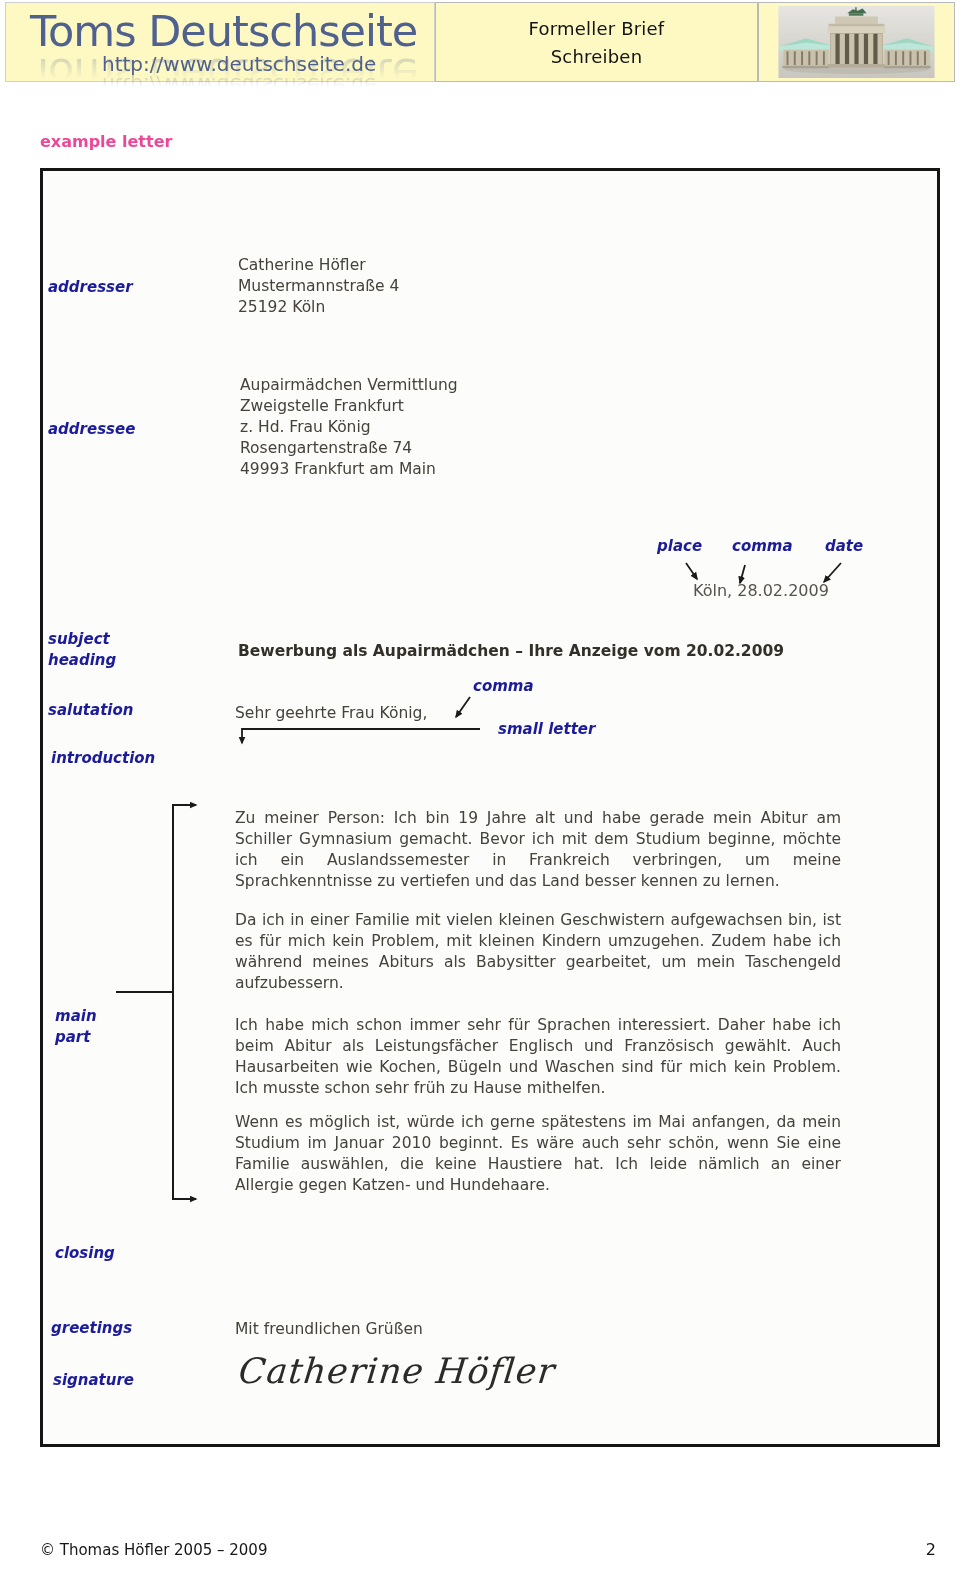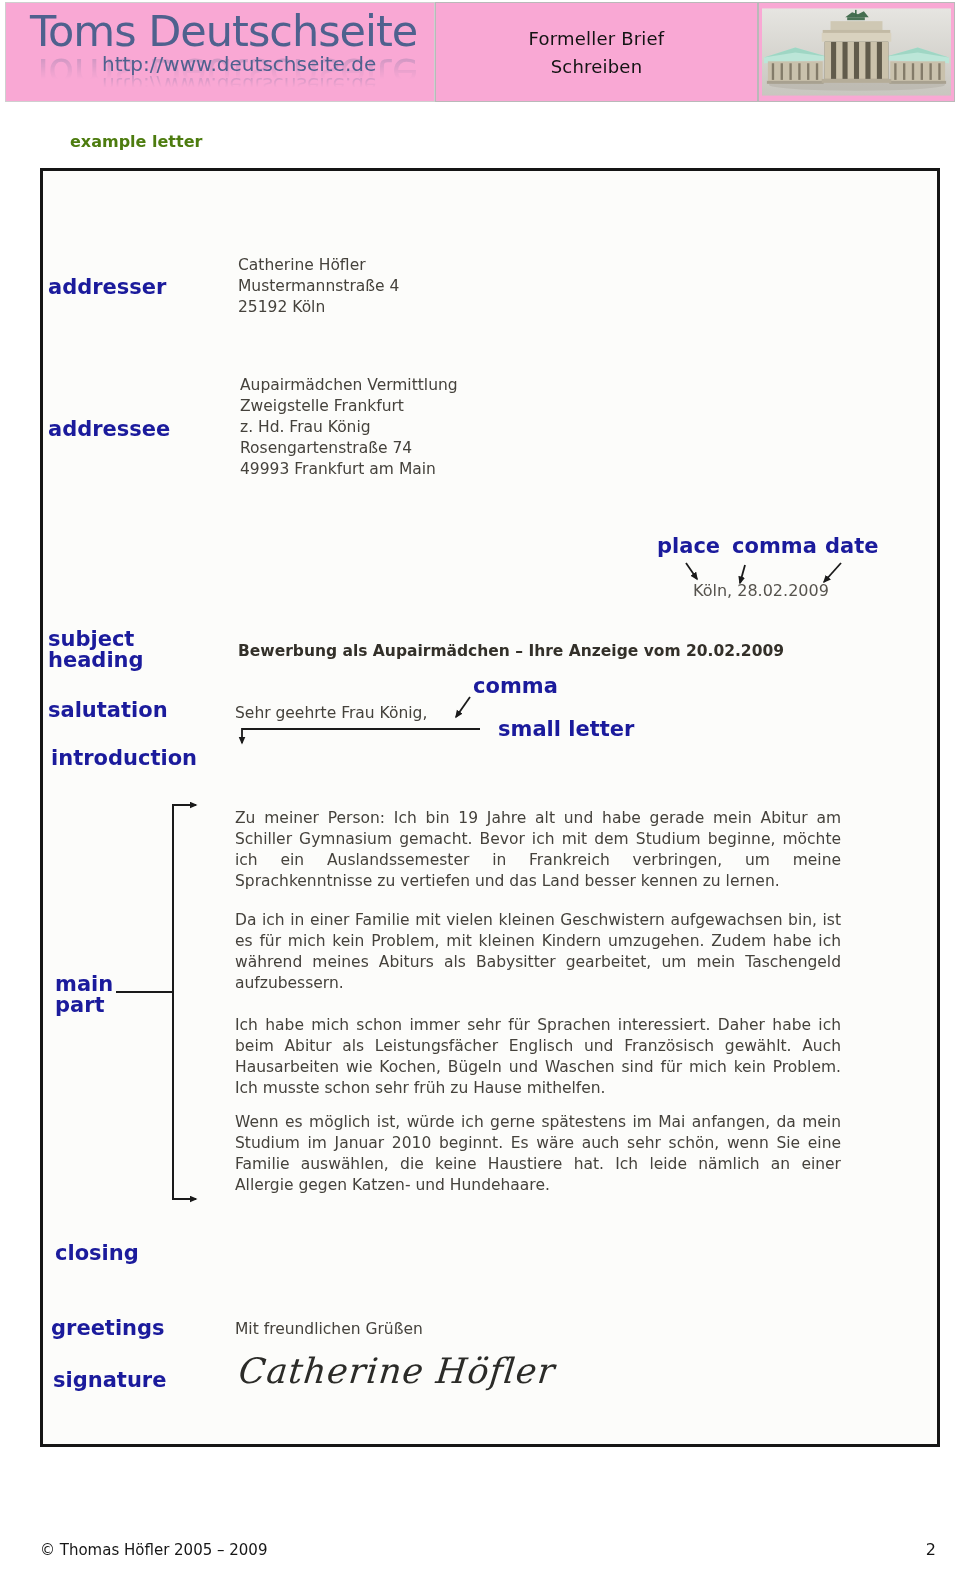--- a/index.html
+++ b/index.html
@@ -16,7 +16,7 @@
   .page{position:absolute;inset:0;}
 
   
-  .hdr-cell{position:absolute;top:2px;height:100px;background:#f9a8d4;border:1px solid #b9b9b9;}
+  .hdr-cell{position:absolute;top:2px;height:80px;background:#fef9c3;border:1px solid #b9b9b9;}
   .hdr-logo{left:5px;width:430px;border-color:#cfcfcf;}
   .hdr-title{left:435px;width:323px;display:flex;flex-direction:column;align-items:center;justify-content:center;gap:7px;}
   .hdr-img{left:758px;width:197px;padding:3px;}

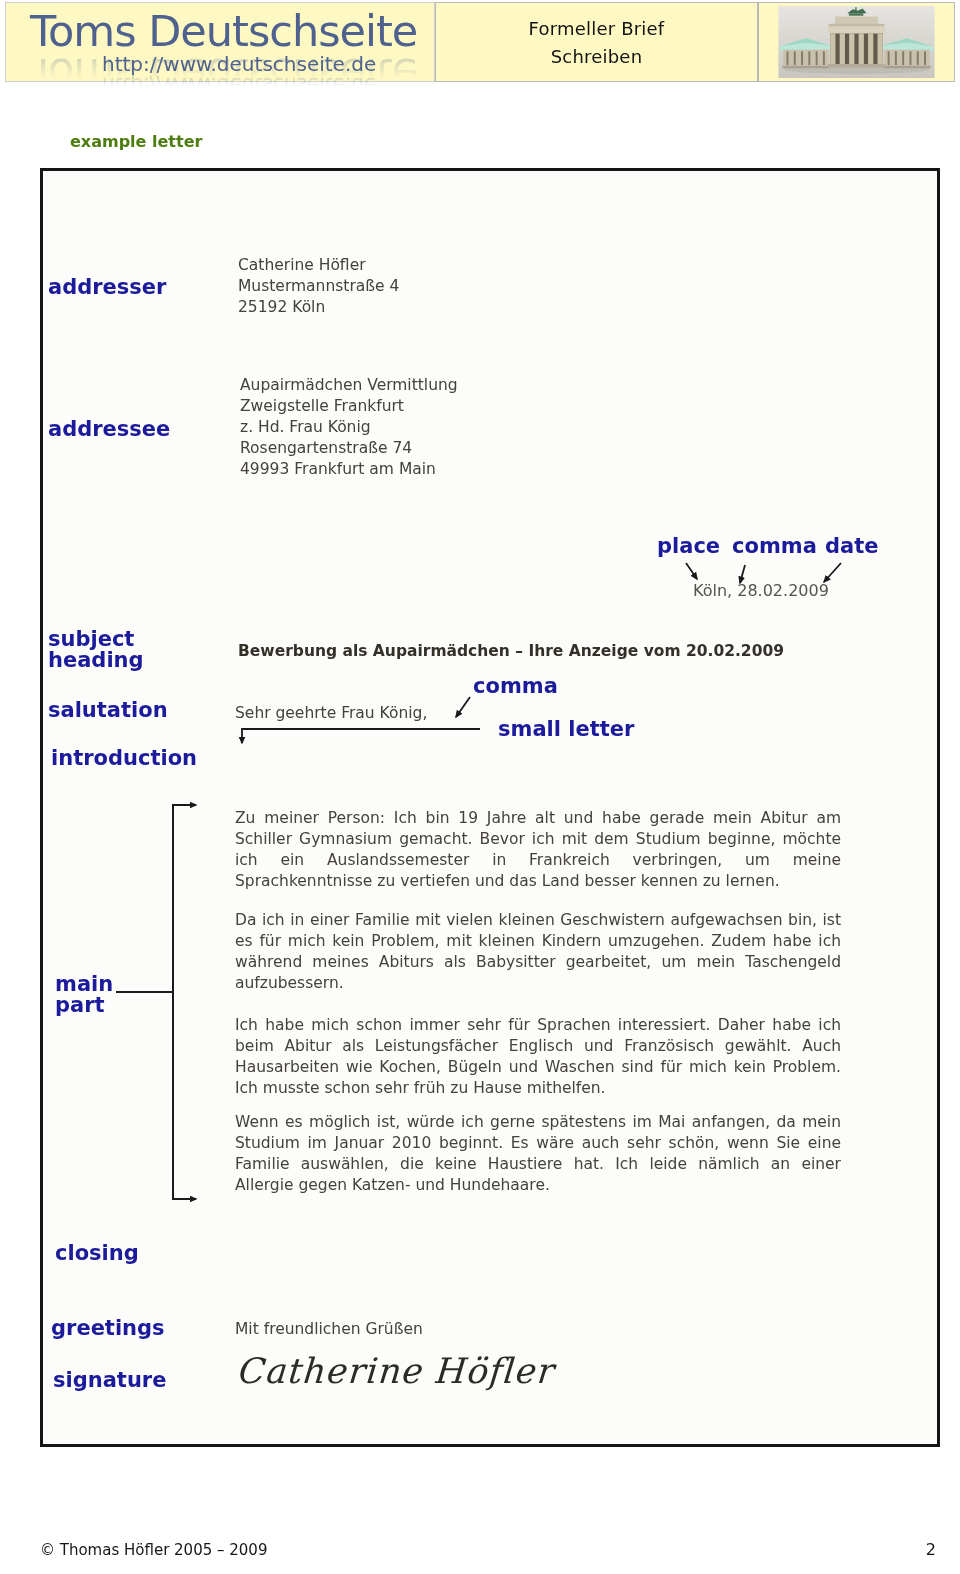--- a/index.html
+++ b/index.html
@@ -34,7 +34,7 @@
   .gate-svg{display:block;width:100%;height:100%;}
 
   
-  .section-heading{position:absolute;left:40px;top:132px;font-size:16px;font-weight:bold;color:#4d7c0f;margin-left:30px;}
+  .section-heading{position:absolute;left:40px;top:132px;font-size:16px;font-weight:bold;color:#ec4899;}
 
   
   .letter-box{

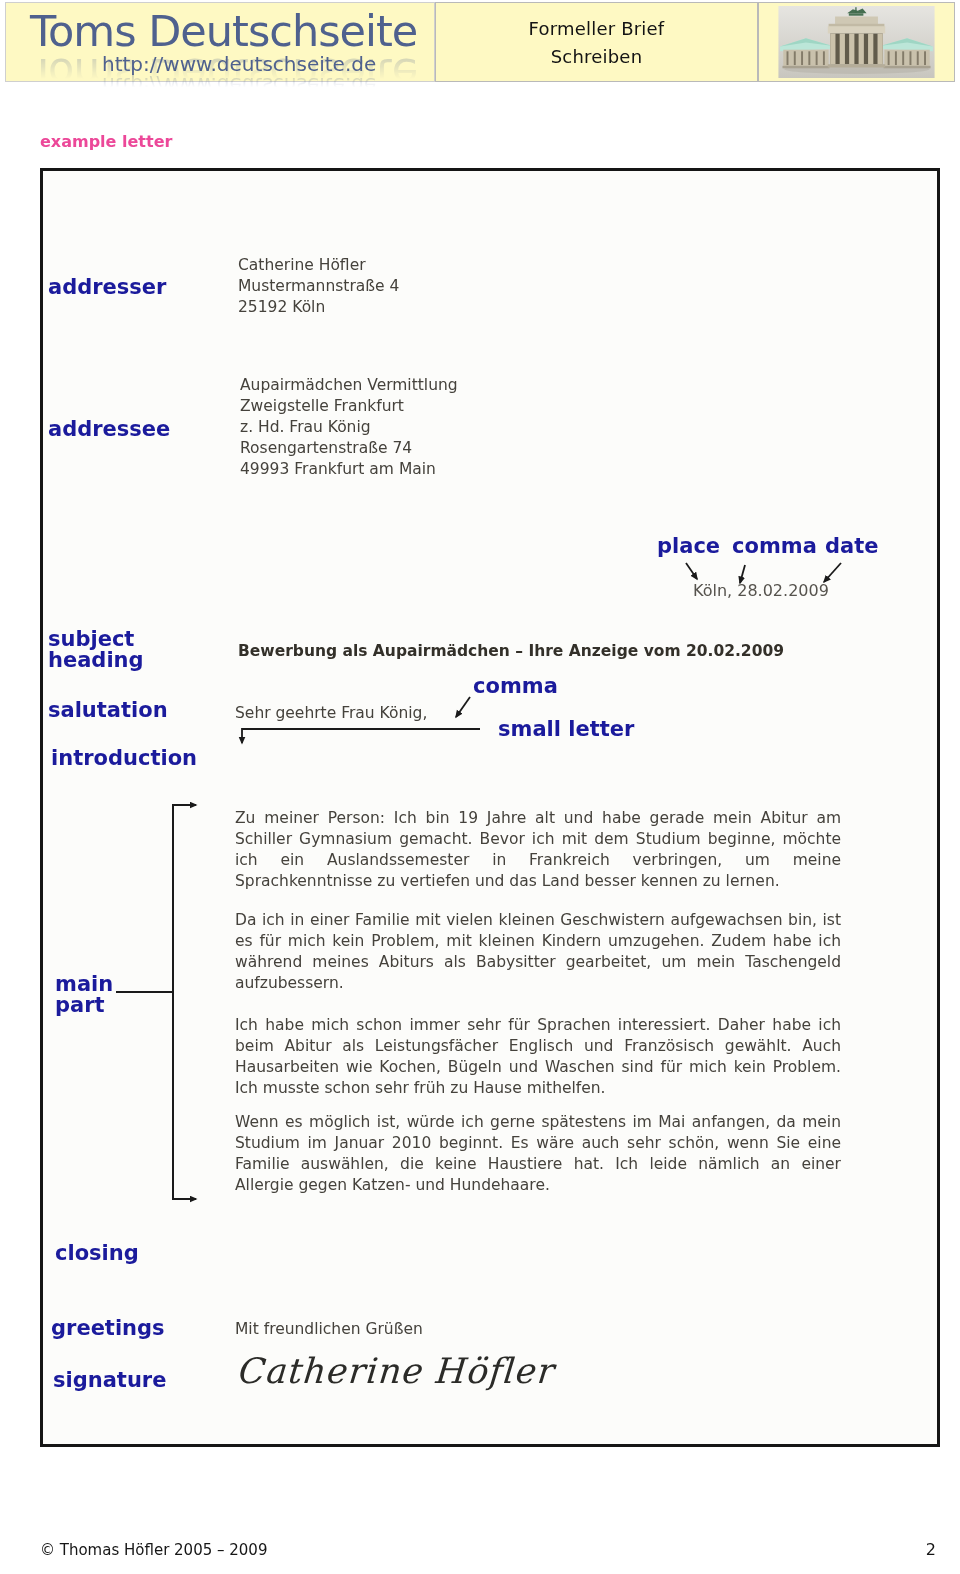--- a/index.html
+++ b/index.html
@@ -44,8 +44,8 @@
   .letter-box .inner{position:absolute;inset:0;}
 
   .lbl{
-    position:absolute;font-size:21px;font-weight:bold;line-height:21px;
-    color:var(--annotation-blue);white-space:nowrap;
+    position:absolute;font-size:15px;font-weight:bold;line-height:21px;
+    color:var(--annotation-blue);white-space:nowrap;font-style:italic;
   }
   .txt{
     position:absolute;font-size:15.5px;line-height:21px;color:var(--letter-text);white-space:nowrap;

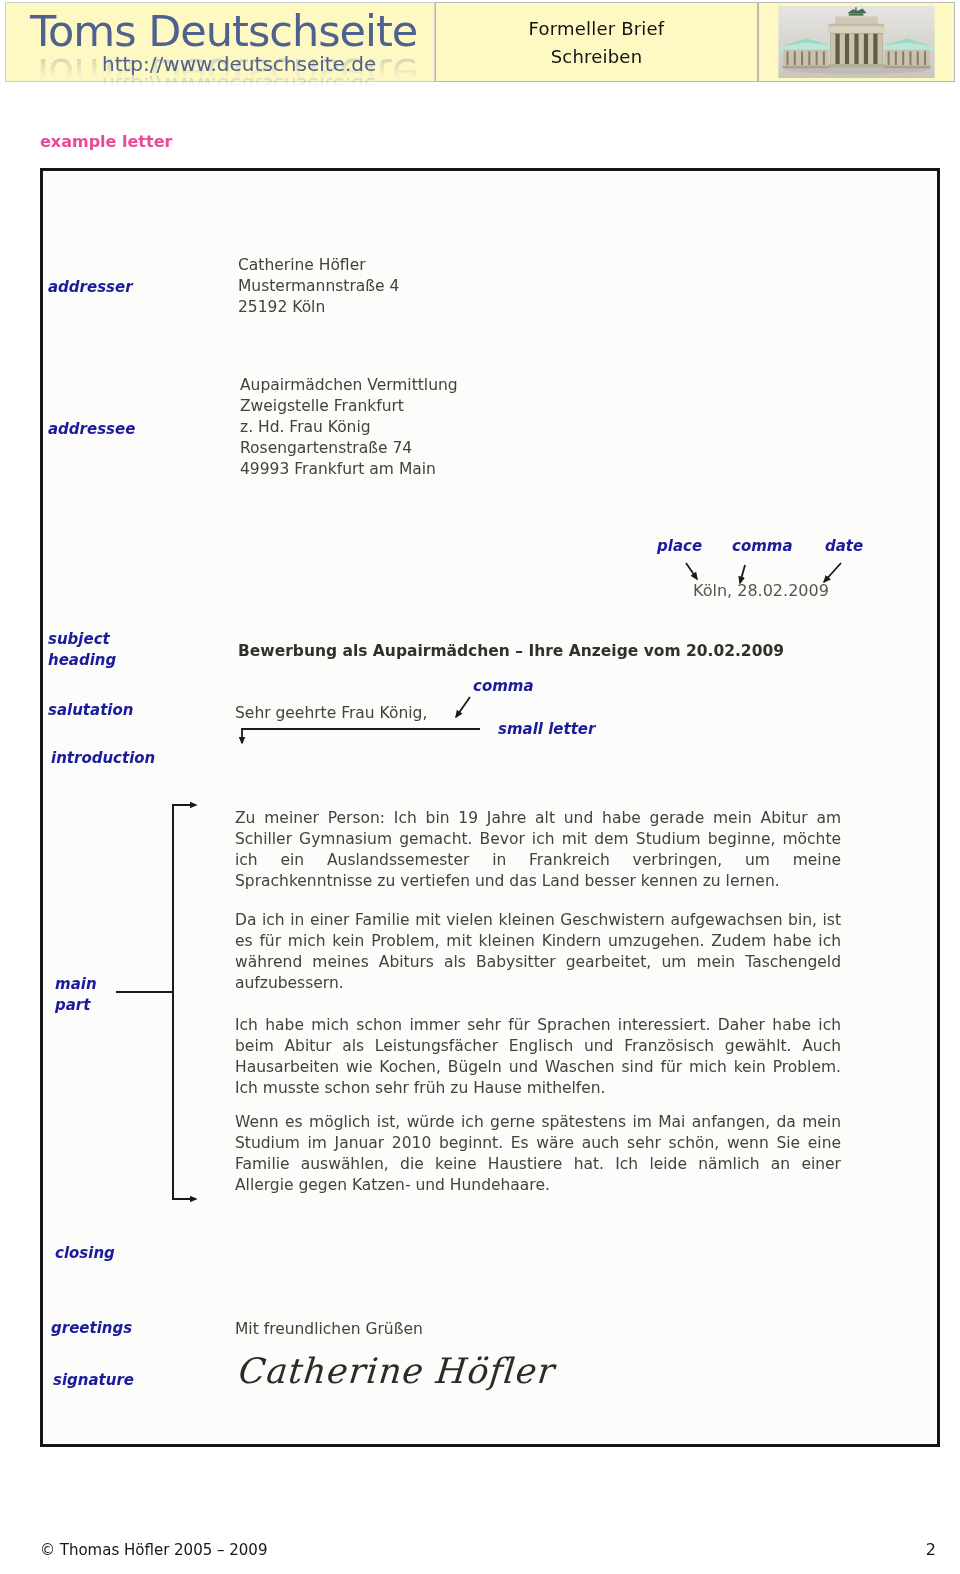--- a/index.html
+++ b/index.html
@@ -163,7 +163,7 @@
       <div class="lbl" style="left:5px;top:529px">salutation</div>
       <div class="lbl" style="left:455px;top:548px">small letter</div>
       <div class="lbl" style="left:8px;top:577px">introduction</div>
-      <div class="lbl" style="left:12px;top:803px">
+      <div class="lbl" style="left:12px;top:835px">
         <span style="display:block">main</span>
         <span style="display:block">part</span>
       </div>

